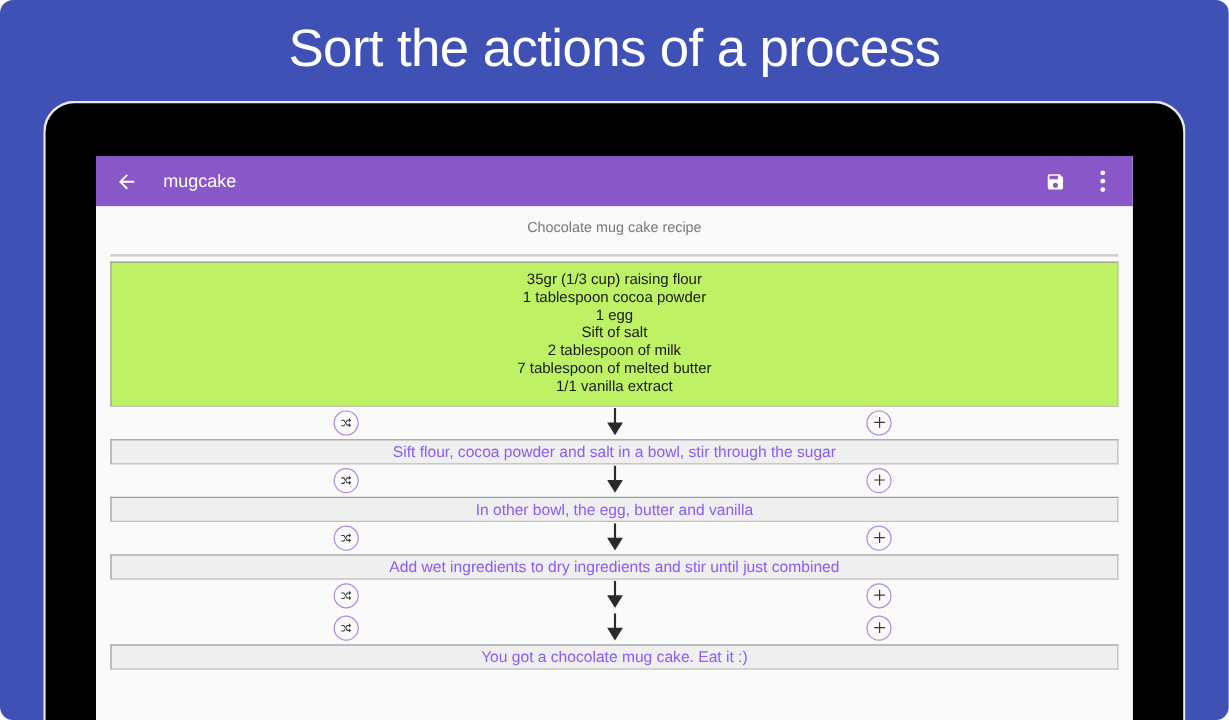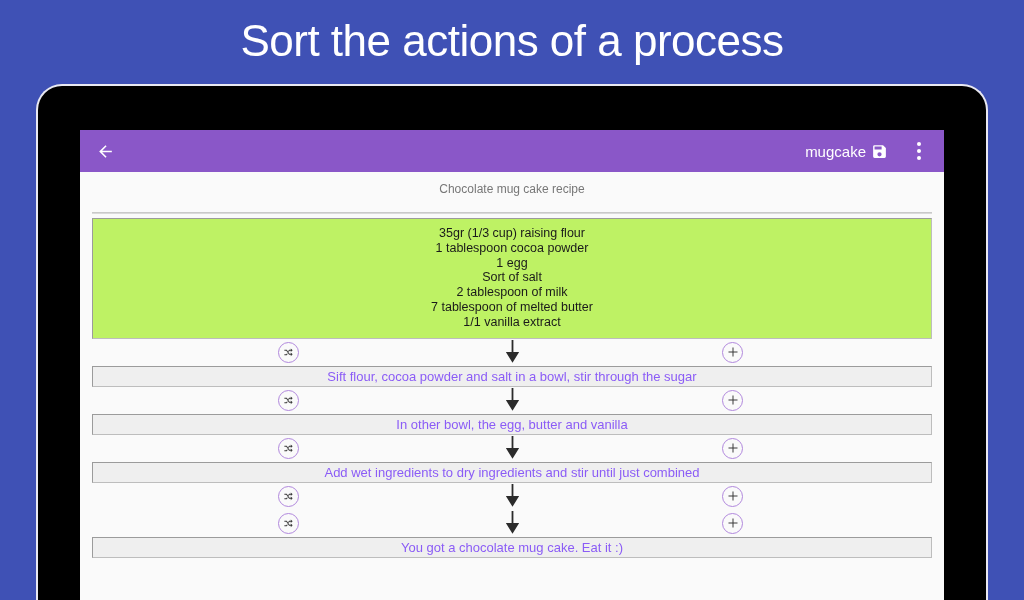--- a/index.html
+++ b/index.html
@@ -16,6 +16,7 @@
     width: 1024px;
     height: 600px;
     background: #3F51B5;
+    border-radius: 11px;
   }
 
   

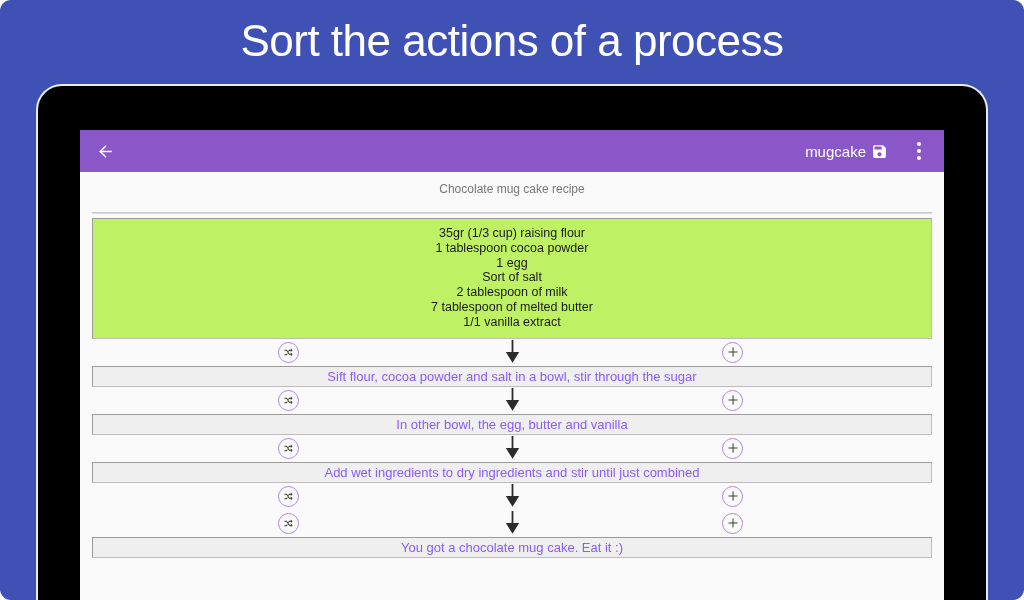--- a/index.html
+++ b/index.html
@@ -78,7 +78,6 @@
     font-weight: 400;
     margin-left: 16px;
     flex: 1;
-    text-align: right;
   }
   .tb-actions { display: flex; align-items: center; gap: 14px; }
   .tb-icon {

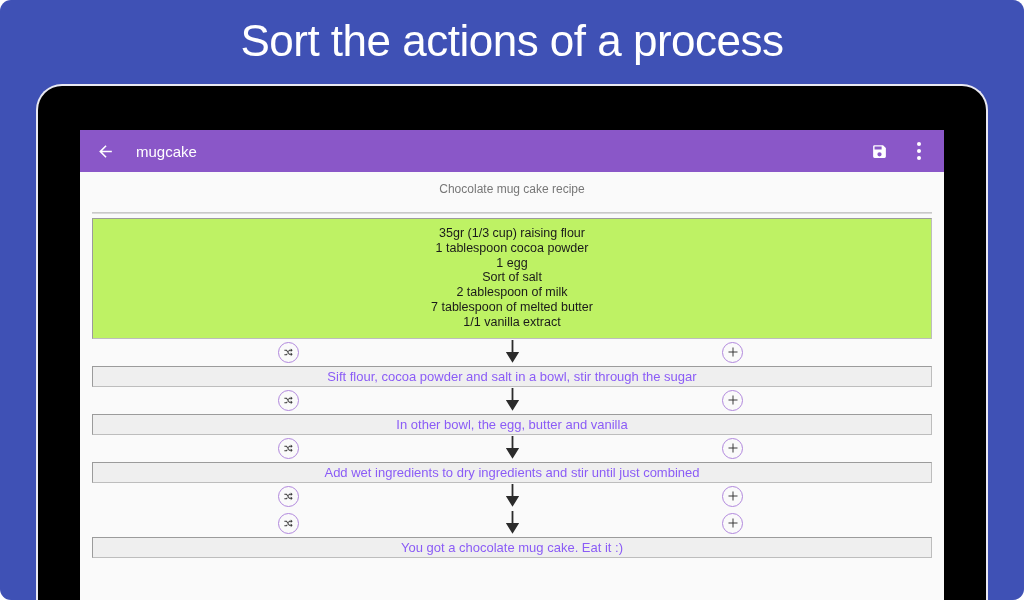--- a/index.html
+++ b/index.html
@@ -218,7 +218,7 @@
           <div class="line">35gr (1/3 cup) raising flour</div>
           <div class="line">1 tablespoon cocoa powder</div>
           <div class="line">1 egg</div>
-          <div class="line">Sort of salt</div>
+          <div class="line">Sift of salt</div>
           <div class="line">2 tablespoon of milk</div>
           <div class="line">7 tablespoon of melted butter</div>
           <div class="line">1/1 vanilla extract</div>

